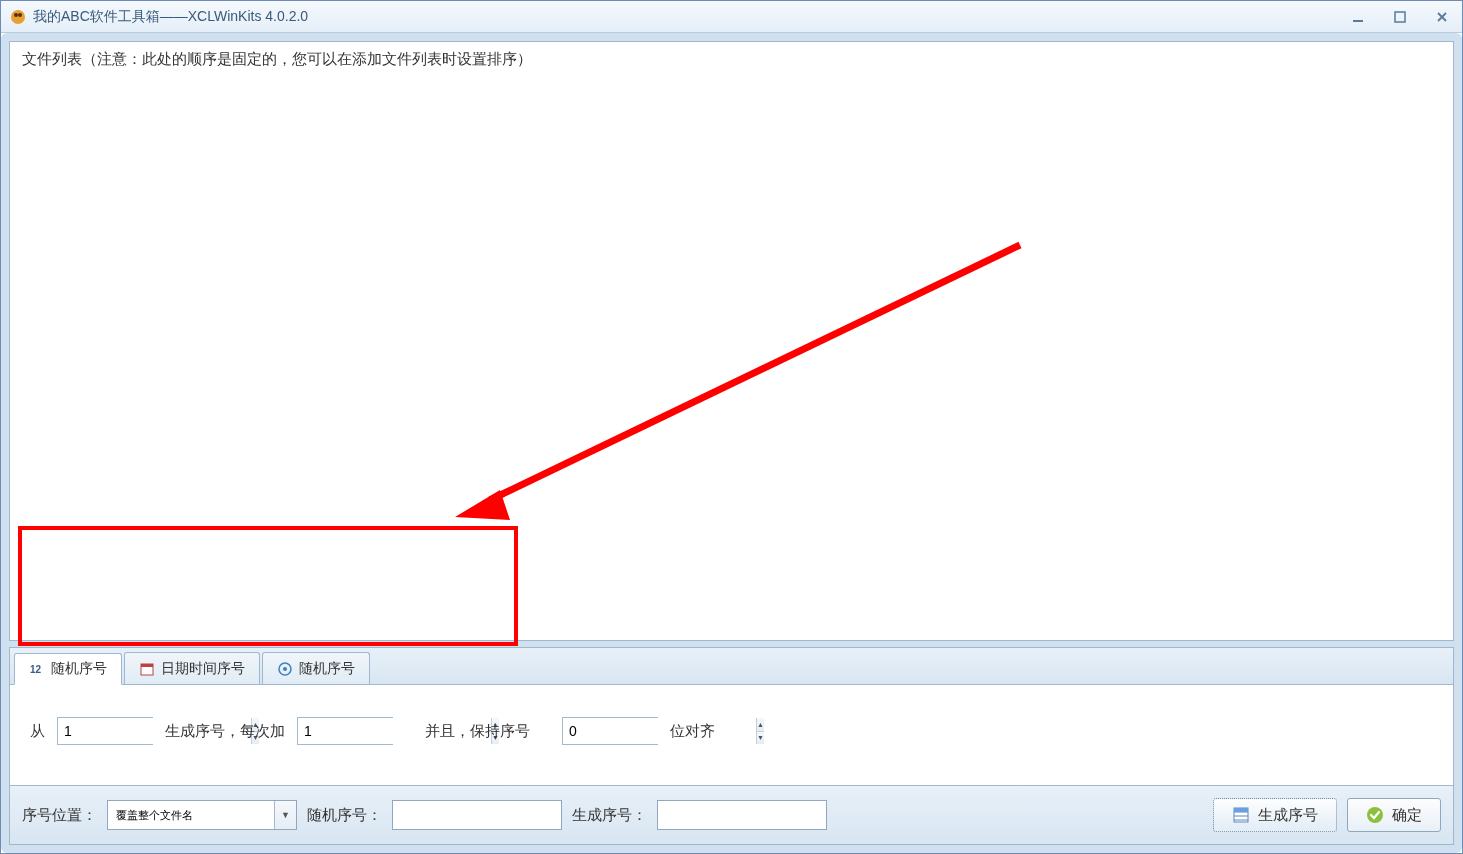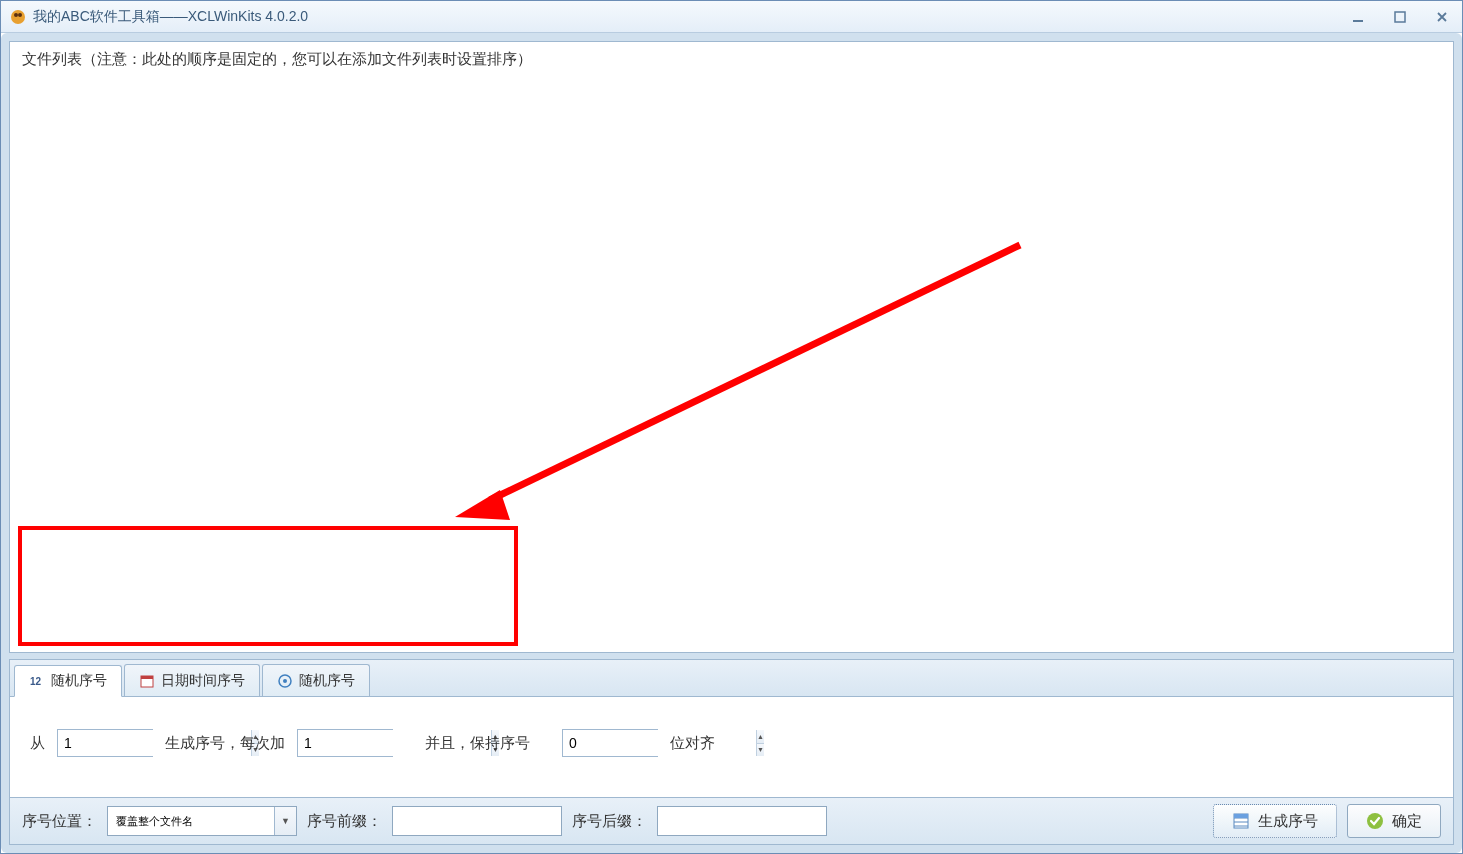--- a/index.html
+++ b/index.html
@@ -168,7 +168,7 @@
 }
 .spin-btn:first-child { border-bottom: 1px solid #c0d0e0; }
 .bottom-bar {
-  height: 48px;
+  height: 60px;
   background: linear-gradient(180deg, #e8f0f8 0%, #d8e6f2 100%);
   border: 1px solid #9fb8d0;
   display: flex;

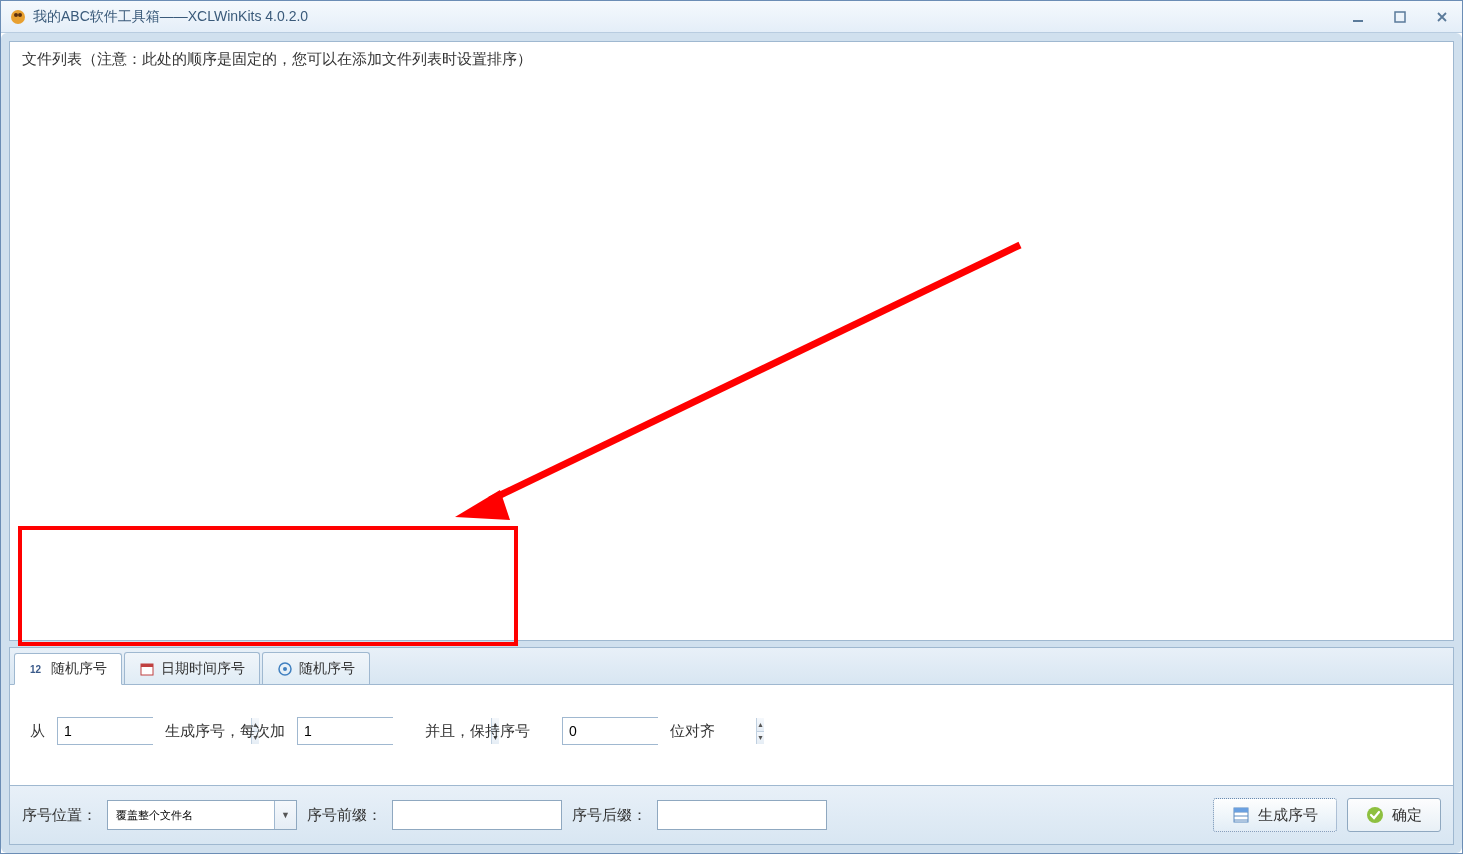--- a/index.html
+++ b/index.html
@@ -357,7 +357,7 @@
           <input type="text" value="覆盖整个文件名" style="">
           <div class="combo-btn">▼</div>
         </div>
-        <span>序号前缀：</span>
+        <span>随机序号：</span>
         <input class="text-input" type="text" value="" style="">
         <span>序号后缀：</span>
         <input class="text-input" type="text" value="" style="">

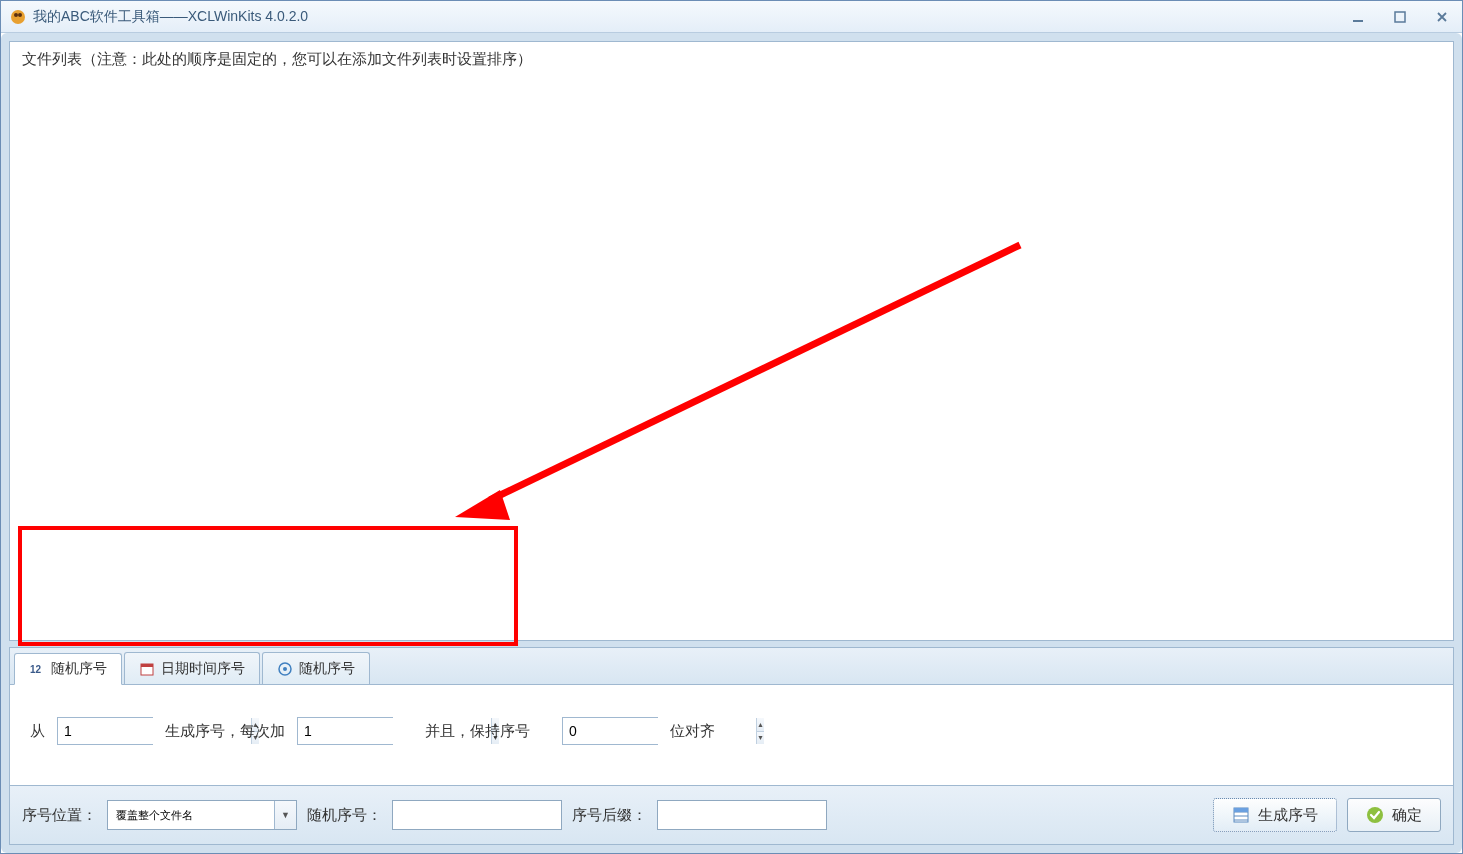--- a/index.html
+++ b/index.html
@@ -359,7 +359,7 @@
         </div>
         <span>随机序号：</span>
         <input class="text-input" type="text" value="" style="">
-        <span>序号后缀：</span>
+        <span>生成序号：</span>
         <input class="text-input" type="text" value="" style="">
         <div class="spacer"></div>
         <div class="action-btn primary">

